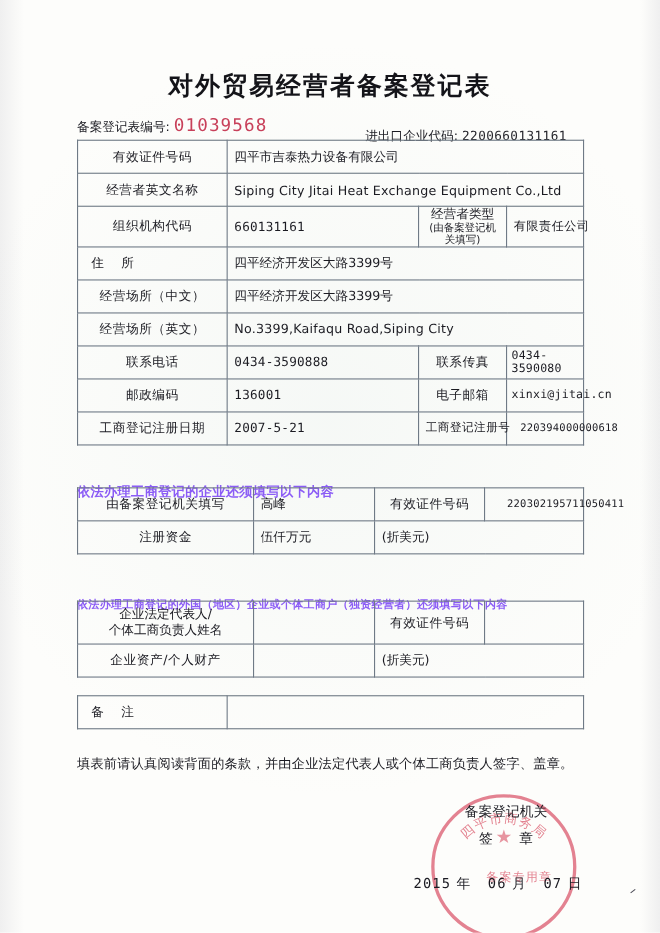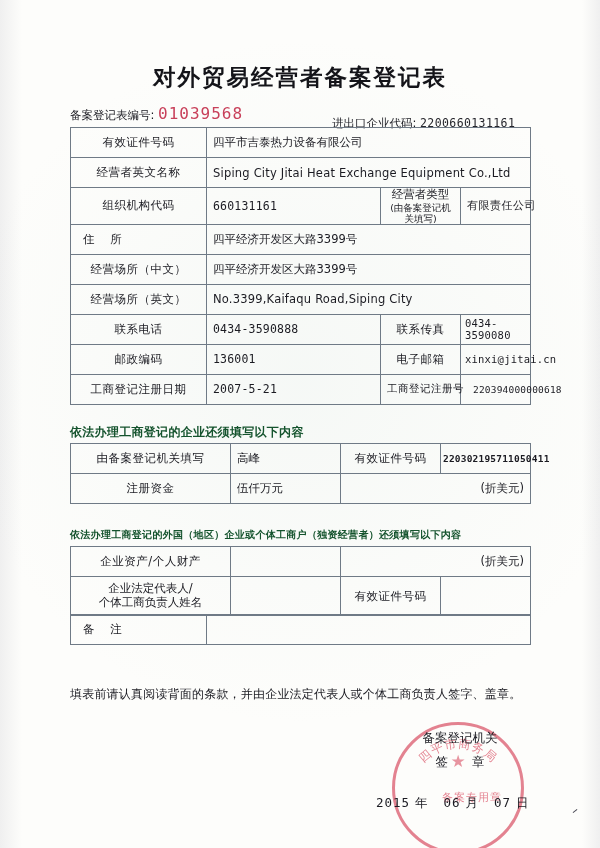--- a/index.html
+++ b/index.html
@@ -130,8 +130,9 @@
     font-size: 12px;
     font-weight: bold;
     letter-spacing: 0.3px;
-    color: #14532d;
-    white-space: nowrap;
+    color: #8b5cf6;
+    white-space: nowrap;
+    margin-top: 15px;
   }
   .right-note {
     text-align: right;

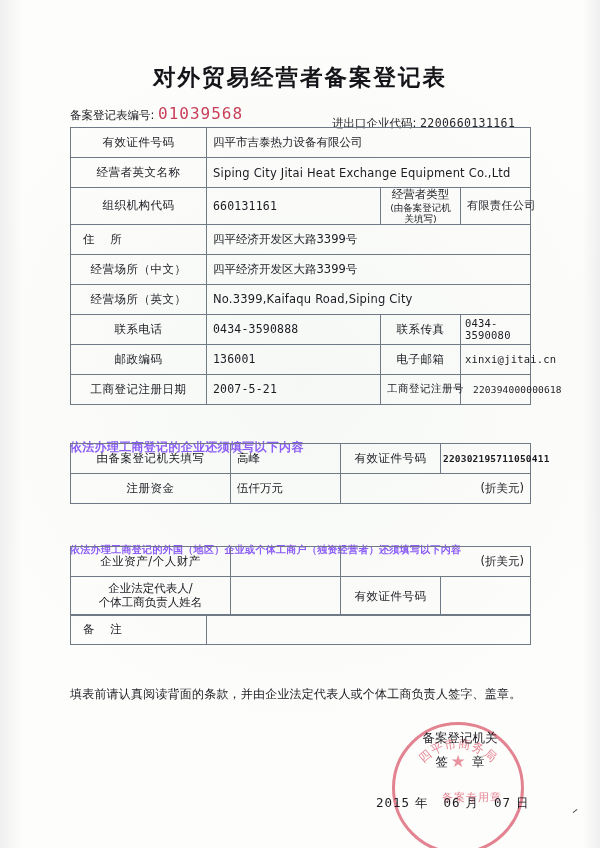--- a/index.html
+++ b/index.html
@@ -321,7 +321,7 @@
           <td class="lbl">由备案登记机关填写</td>
           <td class="val val-cn">高峰</td>
           <td class="lbl">有效证件号码</td>
-          <td class="val val-num" style="padding-left:2px;font-size:9.5px;font-weight:bold;">220302195711050411</td>
+          <td class="val val-num" style="padding-left:20px;font-size:9.5px;">220302195711050411</td>
         </tr>
         <tr>
           <td class="lbl">注册资金</td>

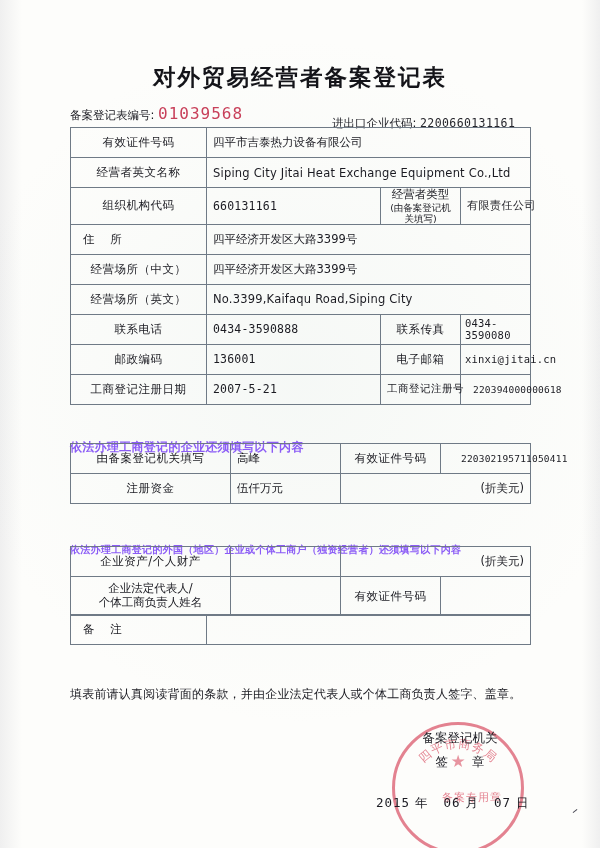--- a/index.html
+++ b/index.html
@@ -135,7 +135,6 @@
     margin-top: 15px;
   }
   .right-note {
-    text-align: right;
     padding-right: 8px;
     font-size: 11px;
   }

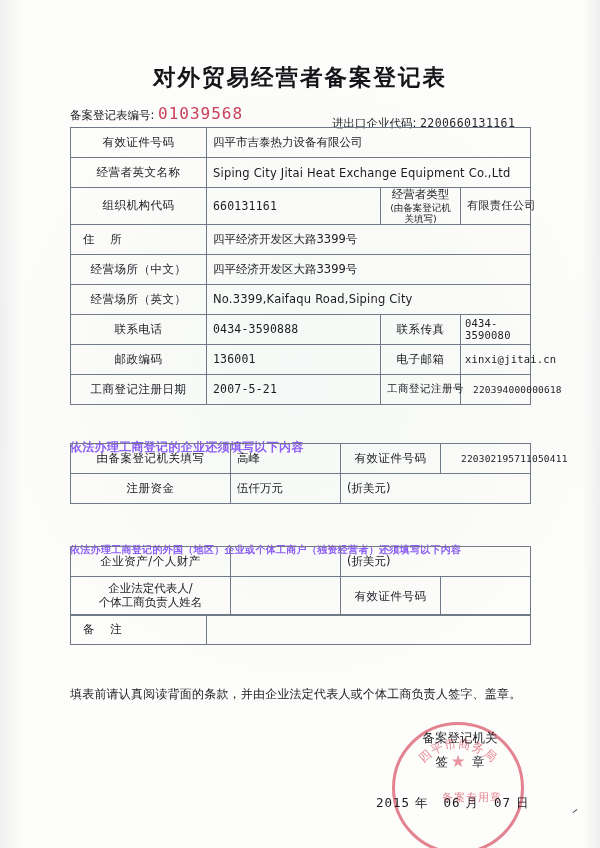--- a/index.html
+++ b/index.html
@@ -341,11 +341,6 @@
       </colgroup>
       <tbody>
         <tr>
-          <td class="lbl">企业资产/个人财产</td>
-          <td class="val val-cn"></td>
-          <td class="right-note" colspan="2">(折美元)</td>
-        </tr>
-        <tr>
           <td class="two-line" style="height:38px;">
             <div>企业法定代表人/</div>
             <div>个体工商负责人姓名</div>
@@ -353,6 +348,11 @@
           <td class="val val-cn" style="height:38px;"></td>
           <td class="lbl" style="height:38px;">有效证件号码</td>
           <td class="val val-num" style="height:38px;"></td>
+        </tr>
+        <tr>
+          <td class="lbl">企业资产/个人财产</td>
+          <td class="val val-cn"></td>
+          <td class="right-note" colspan="2">(折美元)</td>
         </tr>
       </tbody>
     </table>

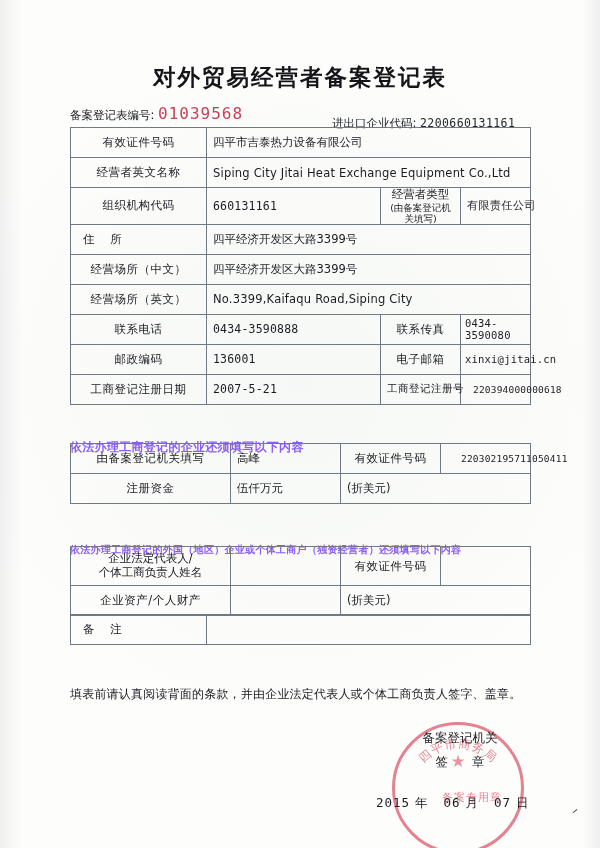--- a/index.html
+++ b/index.html
@@ -357,7 +357,7 @@
       </tbody>
     </table>
 
-    <table class="grid remark-tbl" style="top:614px;padding-left:12px;">
+    <table class="grid remark-tbl" style="top:632px;padding-left:12px;">
       <colgroup>
         <col style="width:136px">
         <col style="width:324px">

